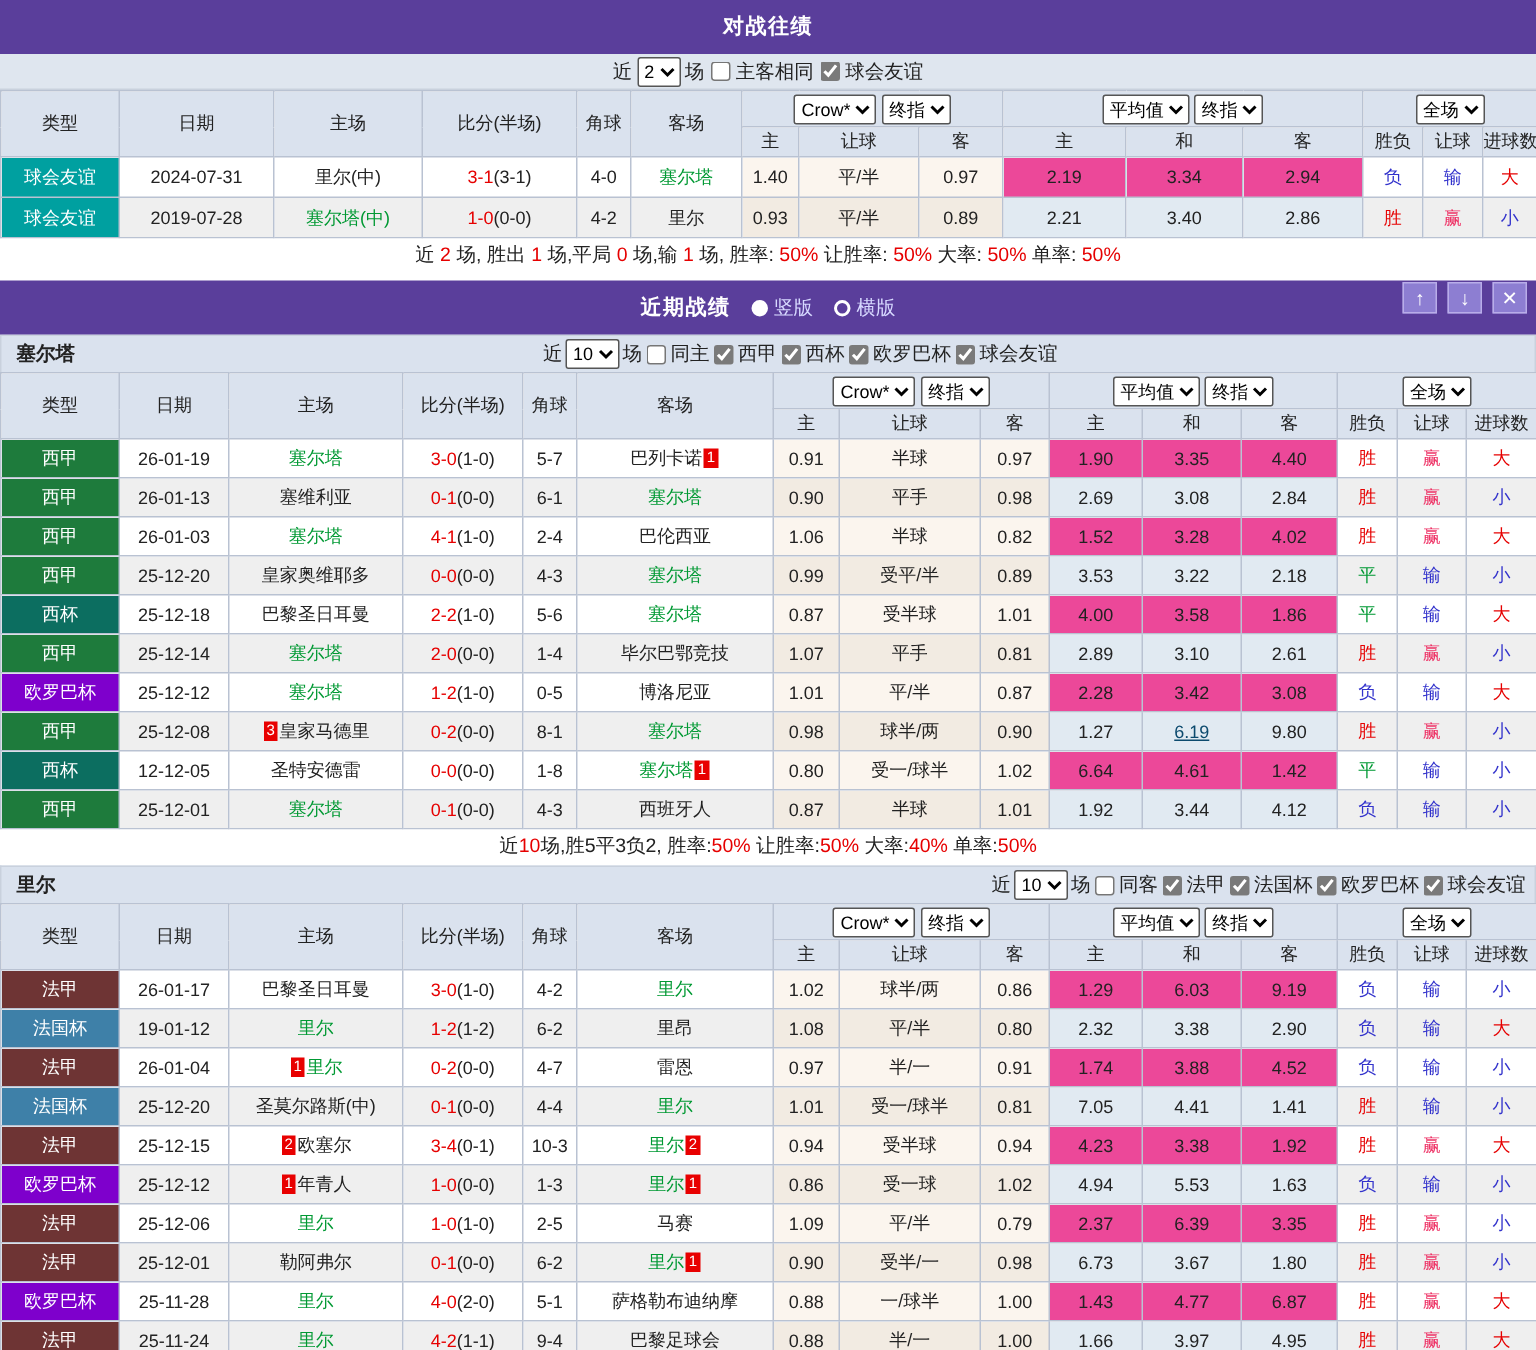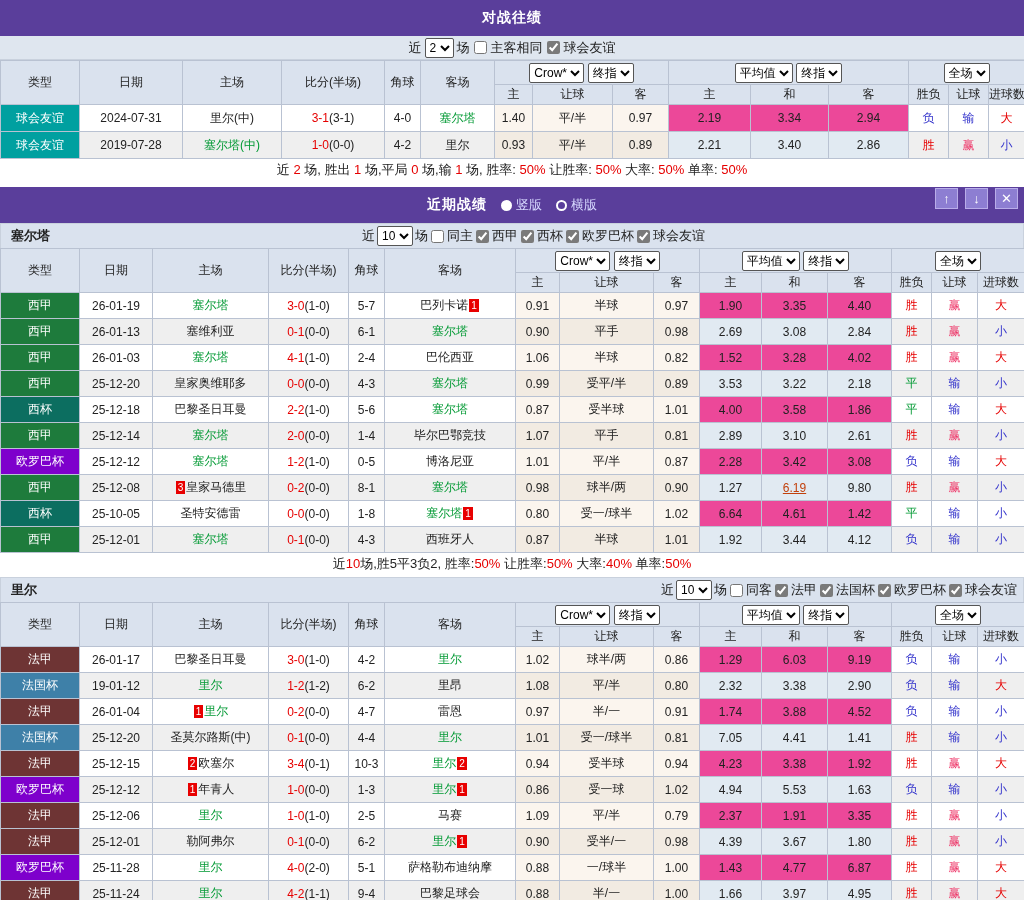--- a/index.html
+++ b/index.html
@@ -40,7 +40,7 @@
   .c-g{color:#009933}
   .c-p{color:#ee3366}
   .c-gr{color:#009933}
-  .c-hl{color:#c2410c;text-decoration:underline}
+  .c-hl{color:#0c4a6e;text-decoration:underline}
   .rank{display:inline-block;background:#e80000;color:#fff;font-size:10px;line-height:13px;padding:0 2px;margin:0 1px;vertical-align:middle}
   .summary{height:22px;line-height:22px;text-align:center;font-size:13px;background:#fff}
   .gap{height:2px}

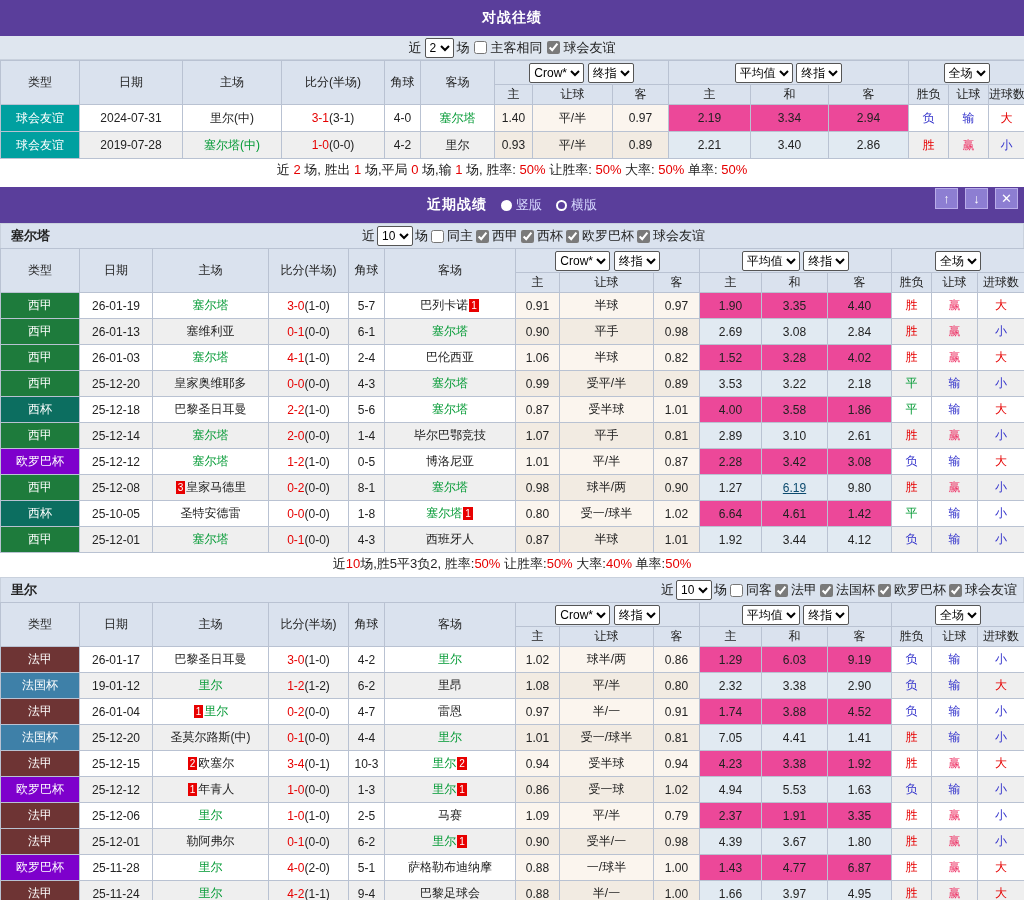--- a/index.html
+++ b/index.html
@@ -372,7 +372,7 @@
       </tr>
       <tr class="odd">
         <td class="badge" style="background:#0C6E60">西杯</td>
-        <td>25-10-05</td>
+        <td>12-12-05</td>
         <td><span class="">圣特安德雷</span></td>
         <td><span class="c-r">0-0</span>(0-0)</td>
         <td>1-8</td>

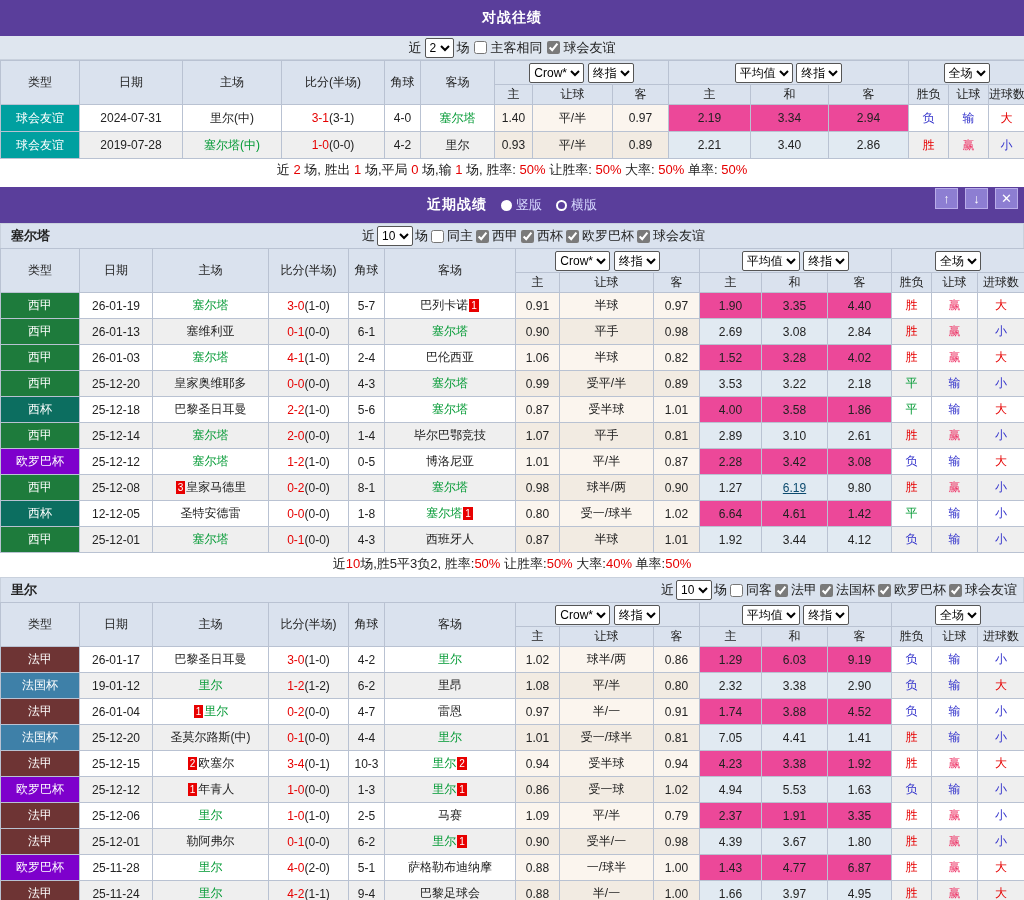--- a/index.html
+++ b/index.html
@@ -593,7 +593,7 @@
         <td class="crow">平/半</td>
         <td class="crow">0.79</td>
         <td class="cavg">2.37</td>
-        <td class="cavg">1.91</td>
+        <td class="cavg">6.39</td>
         <td class="cavg">3.35</td>
         <td class="c-r">胜</td>
         <td class="c-p">赢</td>

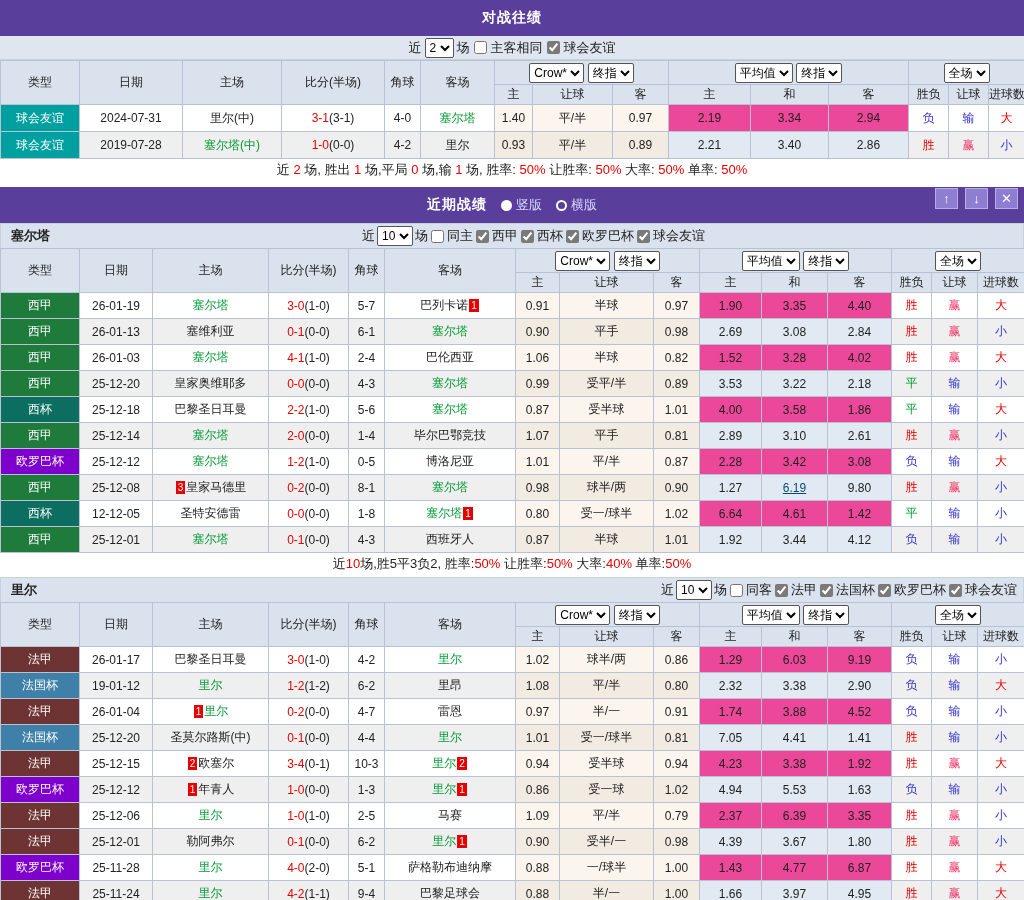--- a/index.html
+++ b/index.html
@@ -609,7 +609,7 @@
         <td class="crow">0.90</td>
         <td class="crow">受半/一</td>
         <td class="crow">0.98</td>
-        <td class="cavg">4.39</td>
+        <td class="cavg">6.73</td>
         <td class="cavg">3.67</td>
         <td class="cavg">1.80</td>
         <td class="c-r">胜</td>

